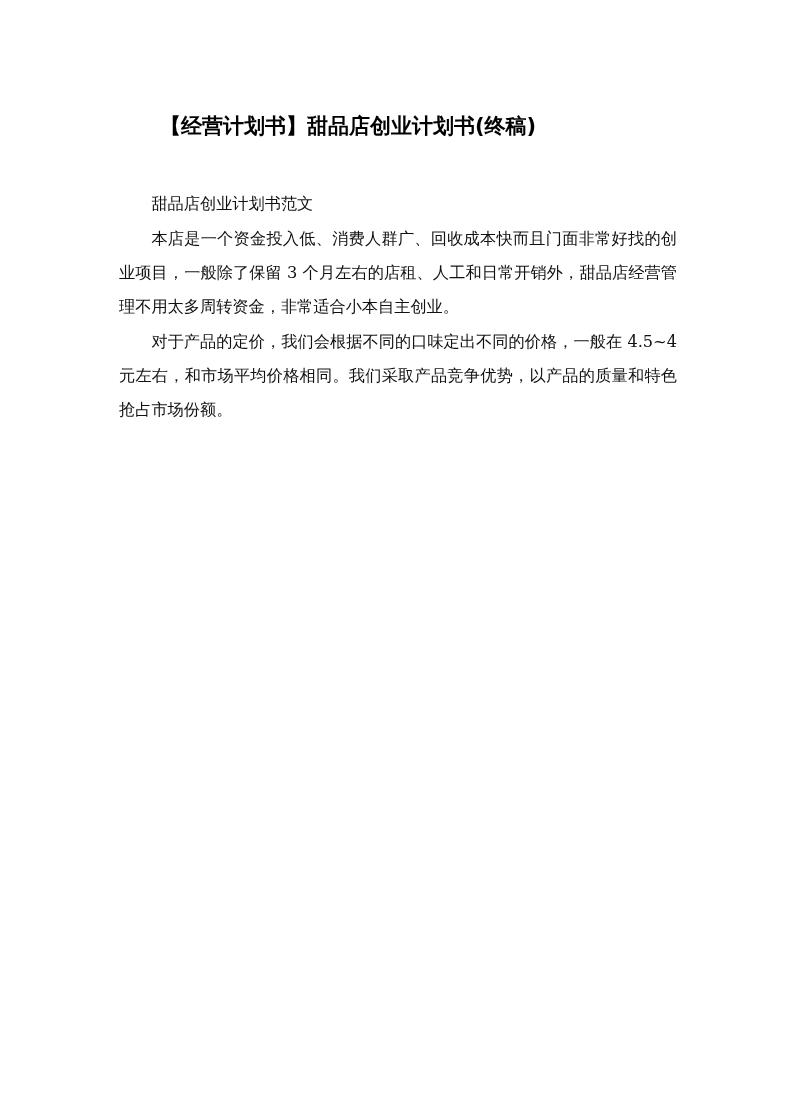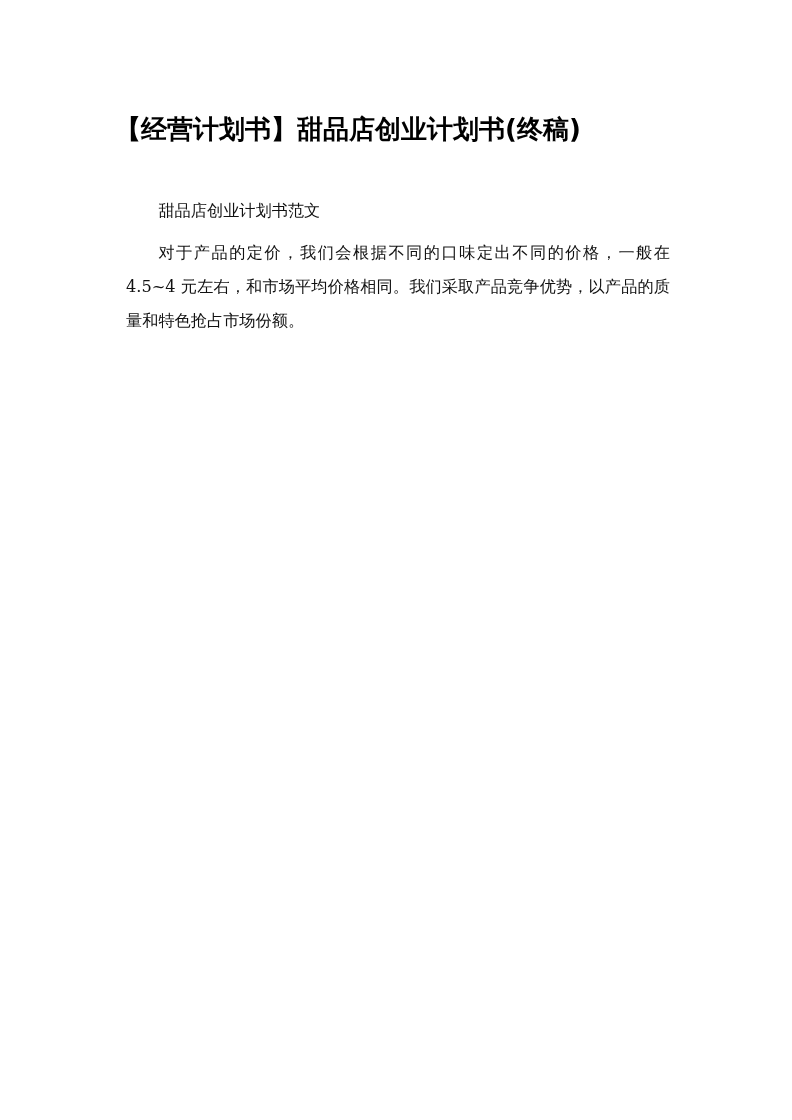--- a/index.html
+++ b/index.html
@@ -7,7 +7,7 @@
   .page { position: absolute; left: 0; top: 0; width: 792px; height: 1120px; background: #fff; }
   .title {
     position: absolute; left: 0; top: 112px; width: 696px; text-align: center;
-    font-family: "DejaVu Sans", sans-serif; font-weight: bold; font-size: 26px; color: #000;
+    font-family: "DejaVu Sans", sans-serif; font-weight: bold; font-size: 21px; color: #000;
     letter-spacing: 0px;
   }
   .body {

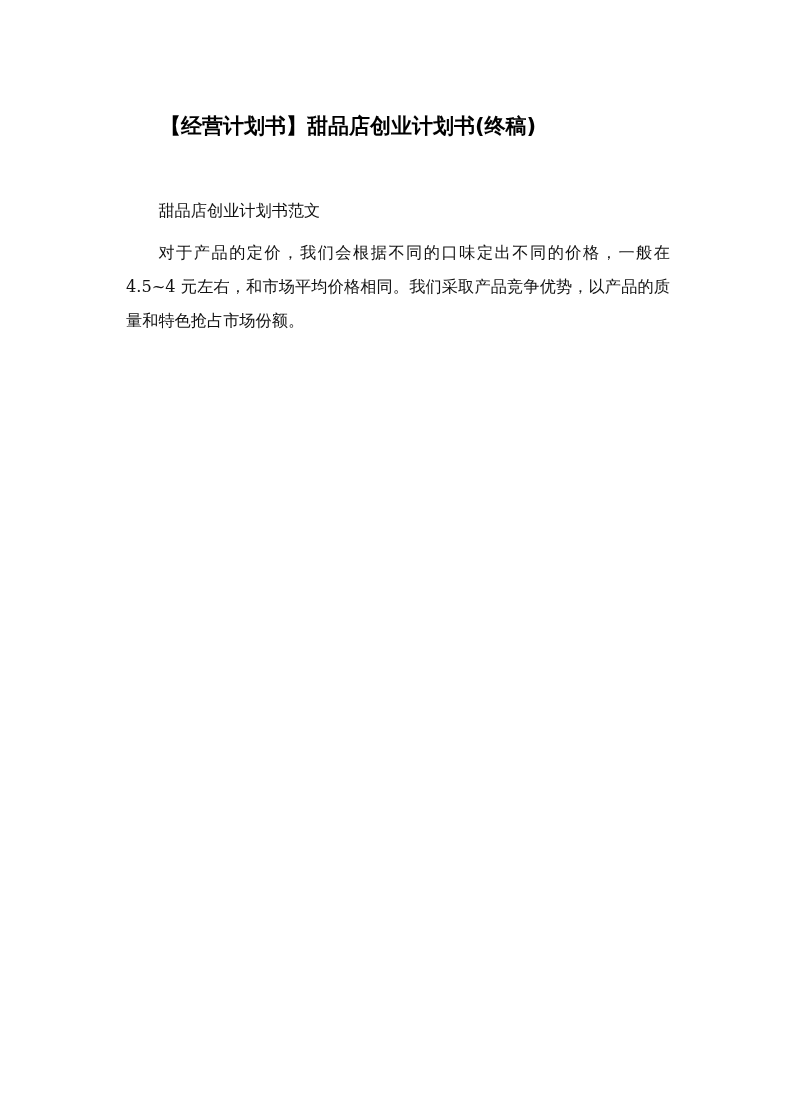--- a/index.html
+++ b/index.html
@@ -15,7 +15,7 @@
     font-family: "DejaVu Serif", serif; font-size: 16.2px; color: #111;
     line-height: 34px;
   }
-  .p { margin: 8px; text-indent: 2em; text-align: justify; }
+  .p { margin: 1px; text-indent: 2em; text-align: justify; }
 </style>
 </head>
 <body>

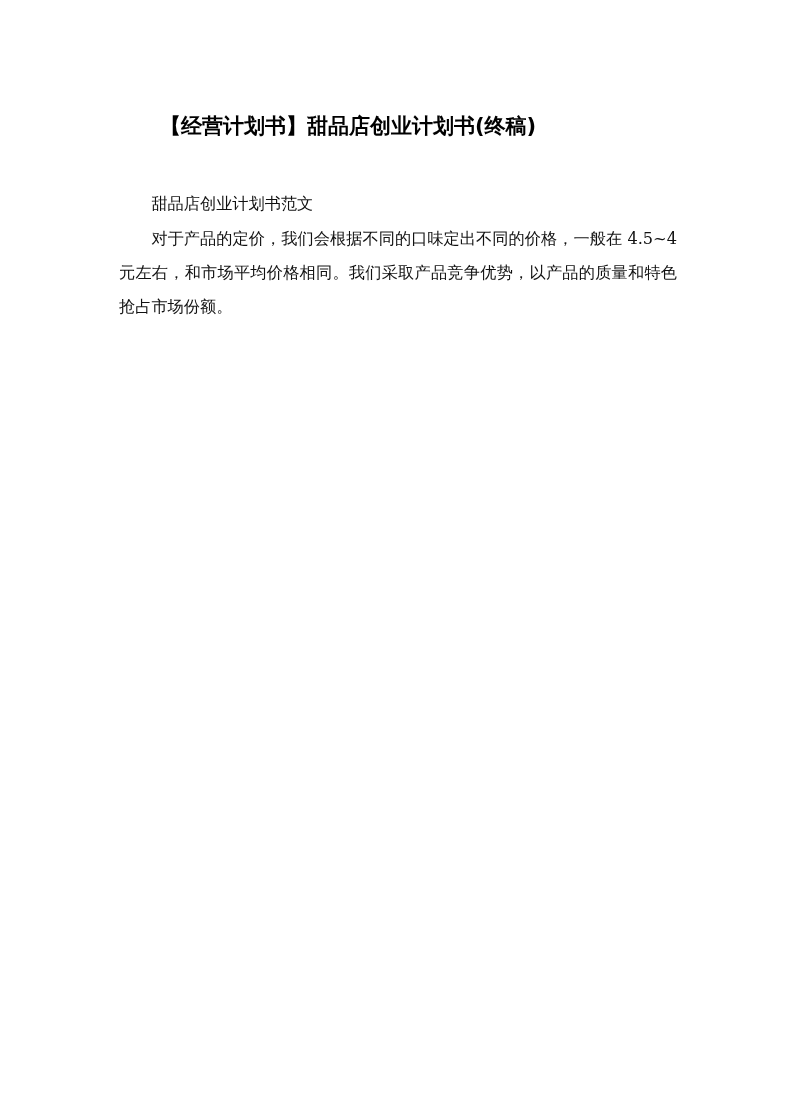--- a/index.html
+++ b/index.html
@@ -24,6 +24,7 @@
   <div class="title">【经营计划书】甜品店创业计划书(终稿)</div>
   <div class="body">
     <p class="p">甜品店创业计划书范文</p>
+    <p class="p">本店是一个资金投入低、消费人群广、回收成本快而且门面非常好找的创业项目，一般除了保留 3 个月左右的店租、人工和日常开销外，甜品店经营管理不用太多周转资金，非常适合小本自主创业。</p>
     <p class="p">对于产品的定价，我们会根据不同的口味定出不同的价格，一般在 4.5~4 元左右，和市场平均价格相同。我们采取产品竞争优势，以产品的质量和特色抢占市场份额。</p>
   </div>
 </div>

